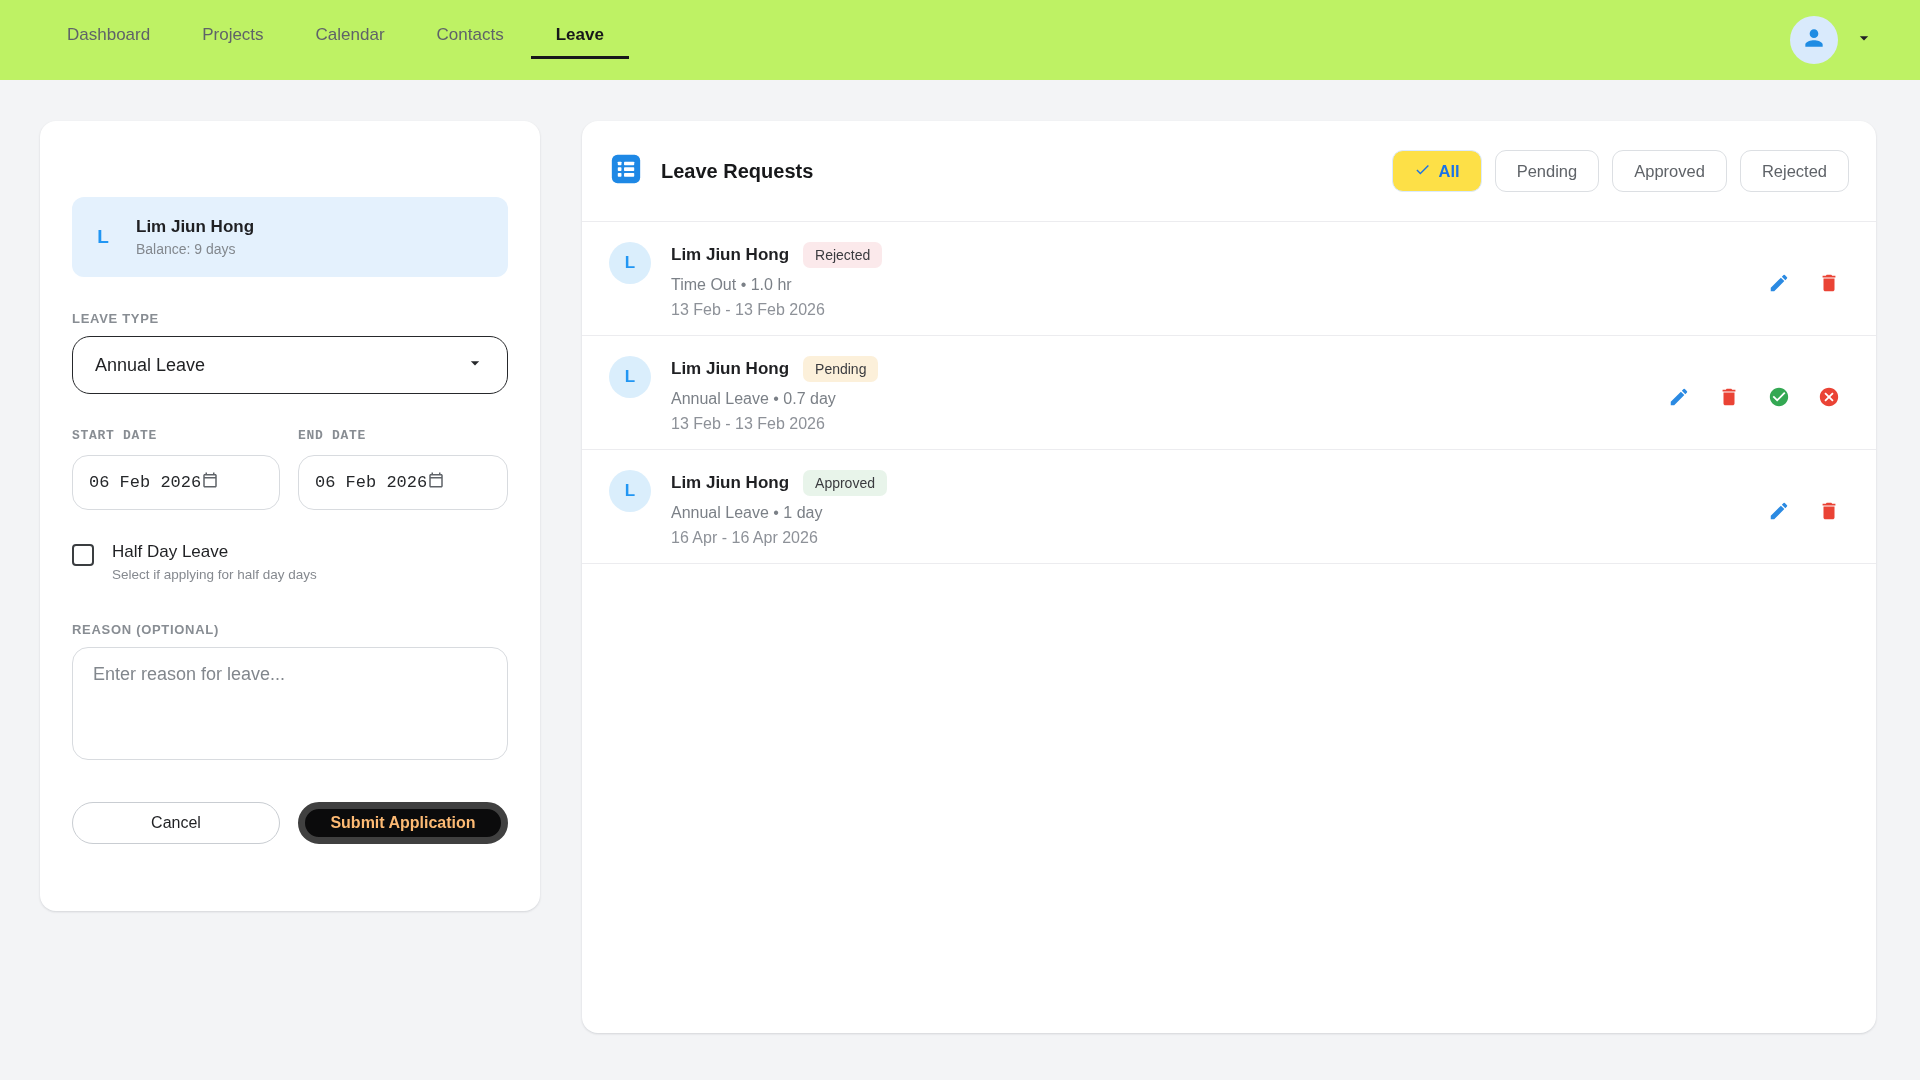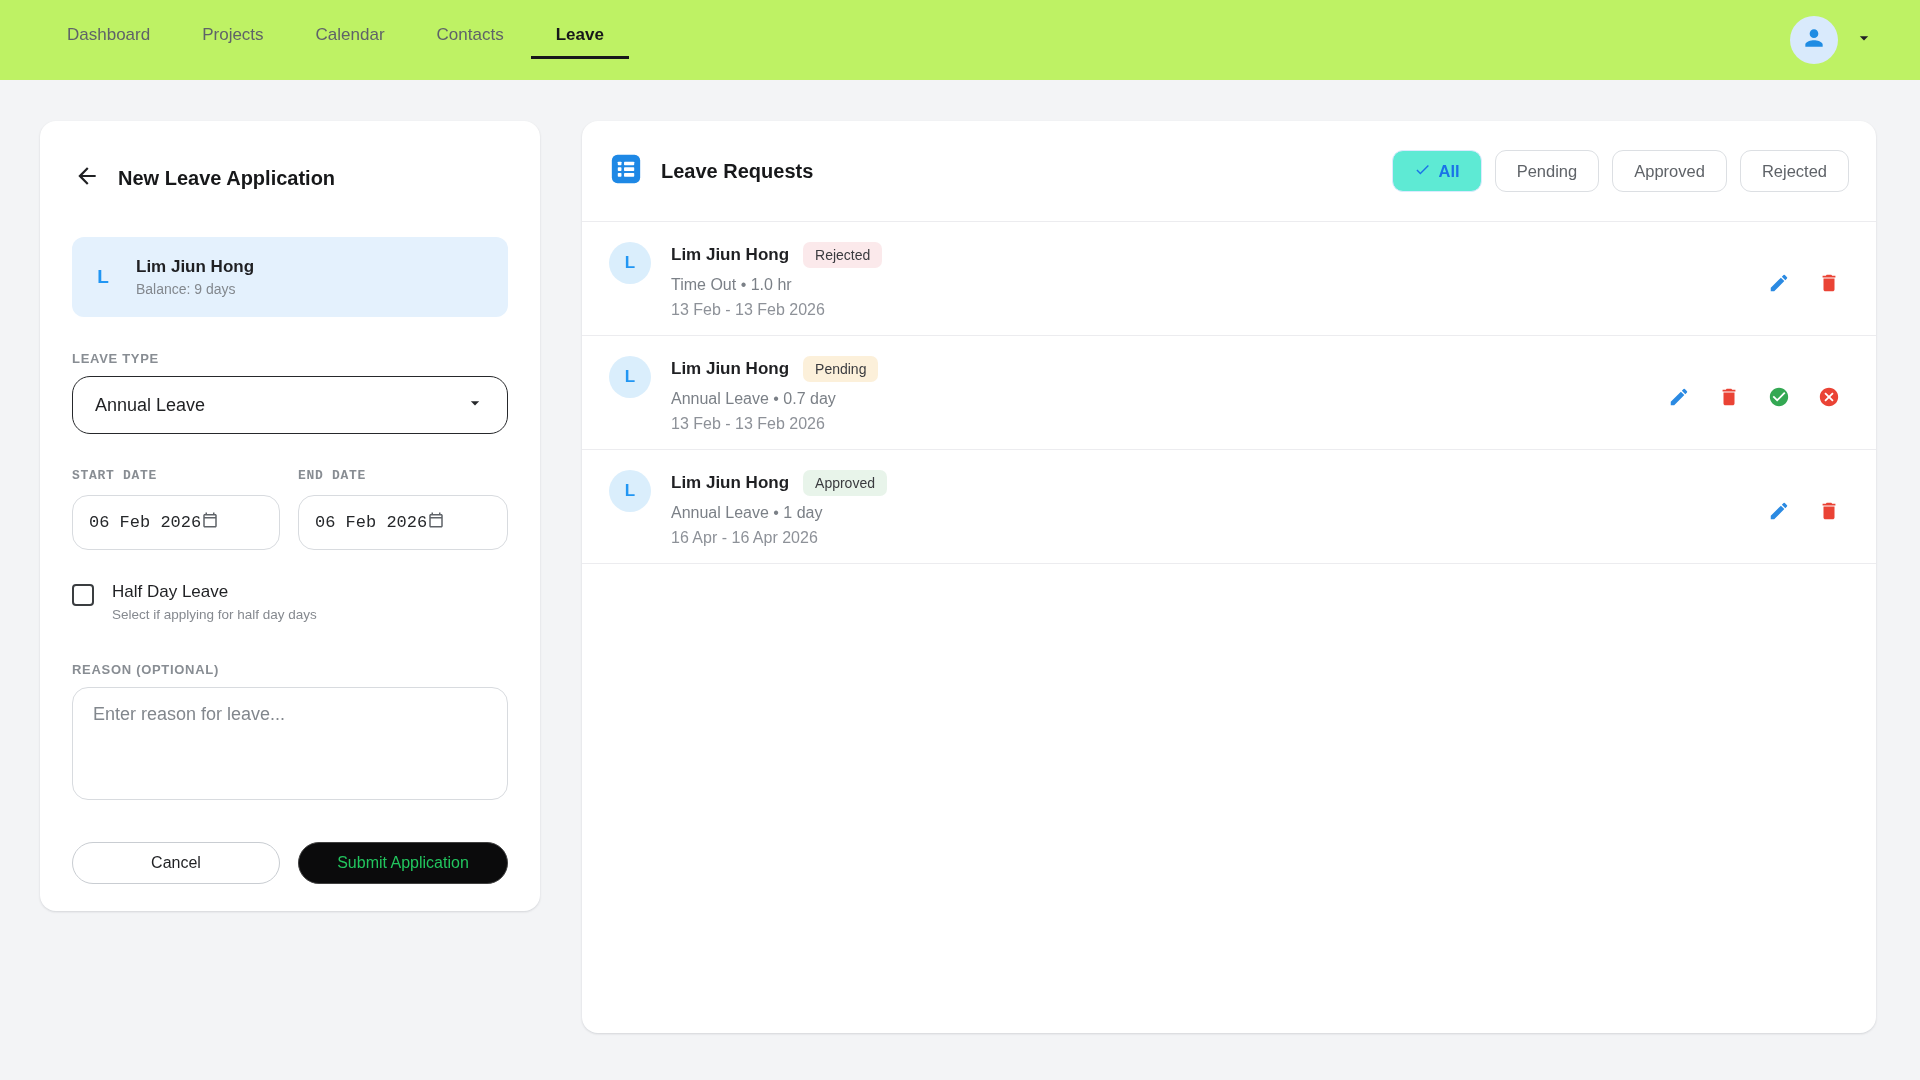--- a/index.html
+++ b/index.html
@@ -96,16 +96,6 @@
 </div>
 
 <div class="card left-card">
-  <div class="form-title-row">
-    <div class="back-btn">
-      <span>
-        <svg width="26" height="26" viewBox="0 0 24 24">
-            <path fill="#202124" d="M20 11H7.83l5.59-5.59L12 4l-8 8 8 8 1.41-1.41L7.83 13H20v-2z"></path>
-          </svg>
-      </span>
-    </div>
-    <div class="form-title">New Leave Application</div>
-  </div>
 
   <div class="employee-card">
     <div class="employee-initial">L</div>

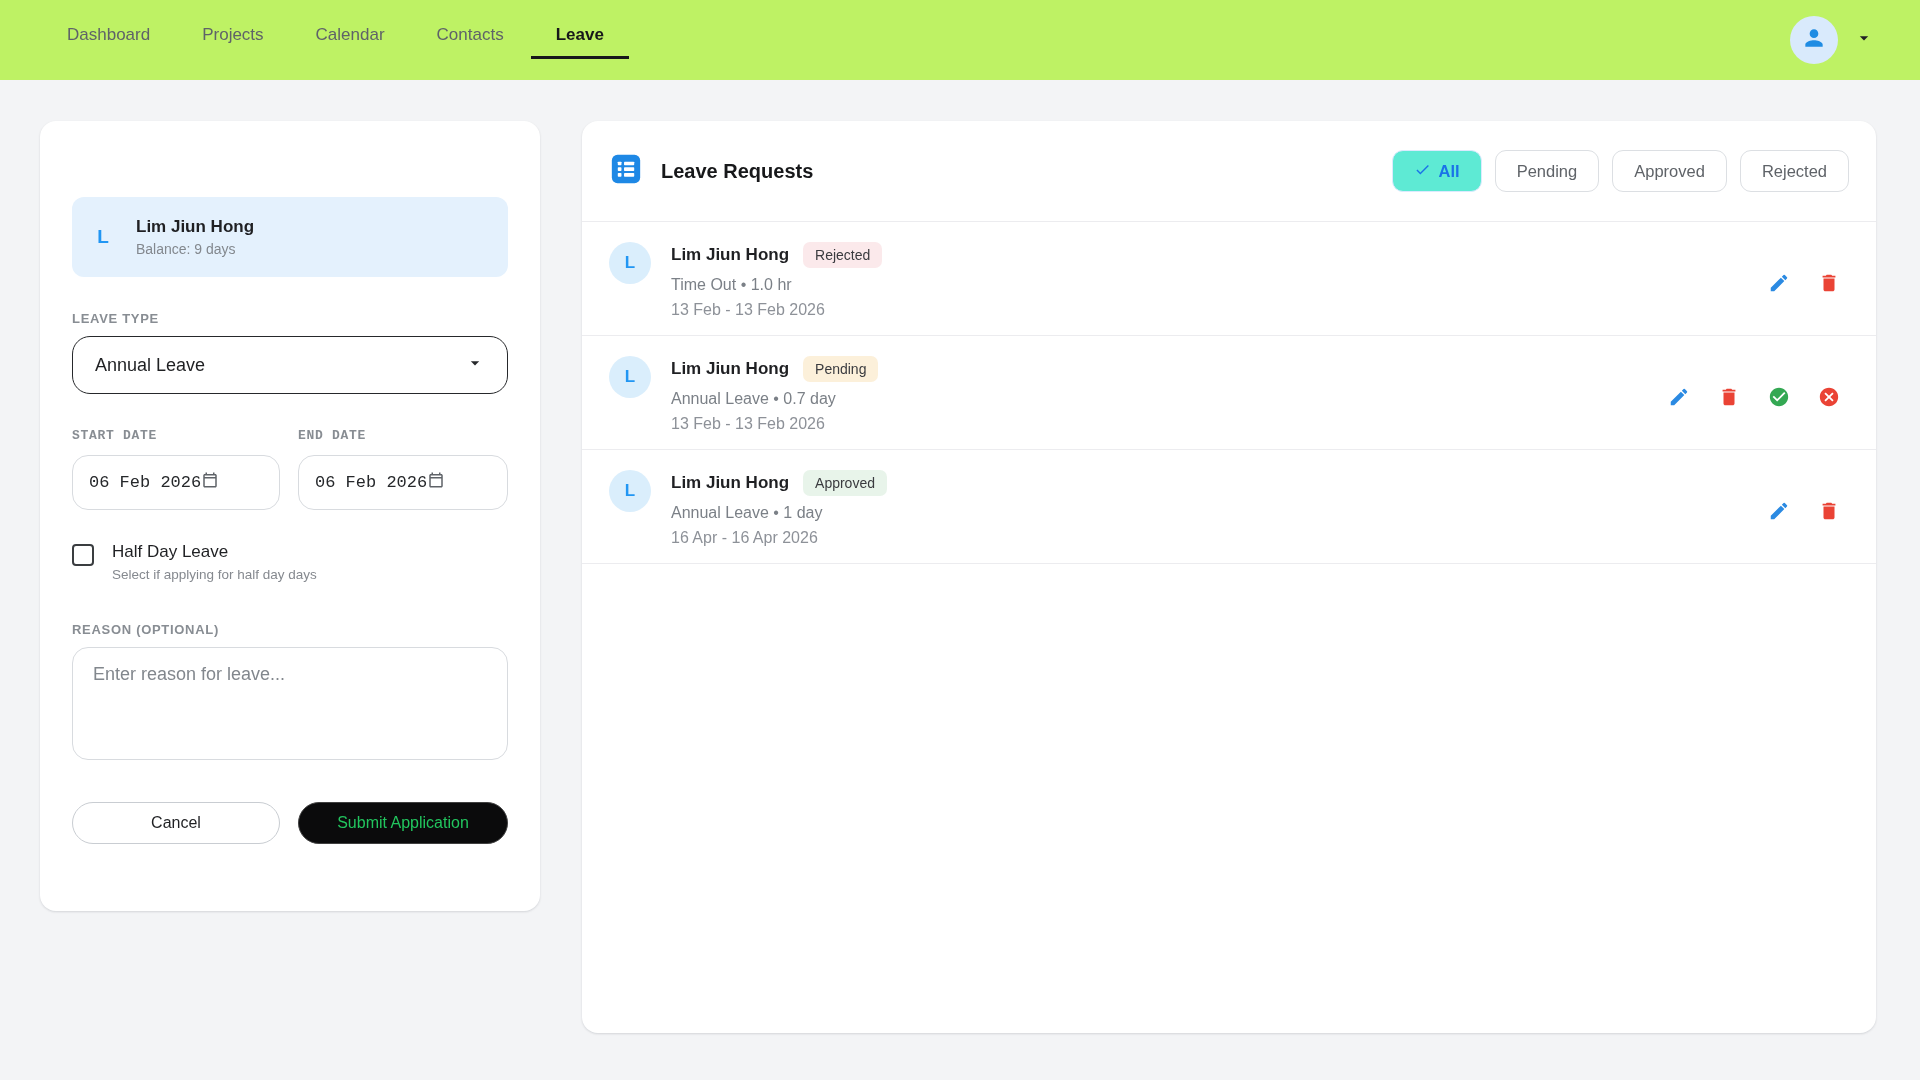--- a/index.html
+++ b/index.html
@@ -52,7 +52,7 @@
   .panel-title { font-size:20px; font-weight:700; color:#17181a; margin-left:18px; }
   .chips { margin-left:auto; display:flex; gap:13px; }
   .chip { height:42px; padding:0 21px; border:1px solid #dcdfe3; border-radius:11px; background:#fff; display:flex; align-items:center; gap:8px; font-size:16.5px; color:#5f6368; cursor:pointer; }
-  .chip.active { background:#5eead4; border-color:#dbeafe; color:#1a73e8; font-weight:600; }
+  .chip.active { background:#fde047; border-color:#dbeafe; color:#1a73e8; font-weight:600; }
 
   .request-row { height:114px; display:flex; padding:20px 36px 0 27px; border-bottom:1px solid #ececef; }
   .row-avatar { width:42px; height:42px; border-radius:50%; background:#daeefc; display:flex; align-items:center; justify-content:center; font-size:17px; font-weight:700; color:#2196f3; flex:0 0 auto; }

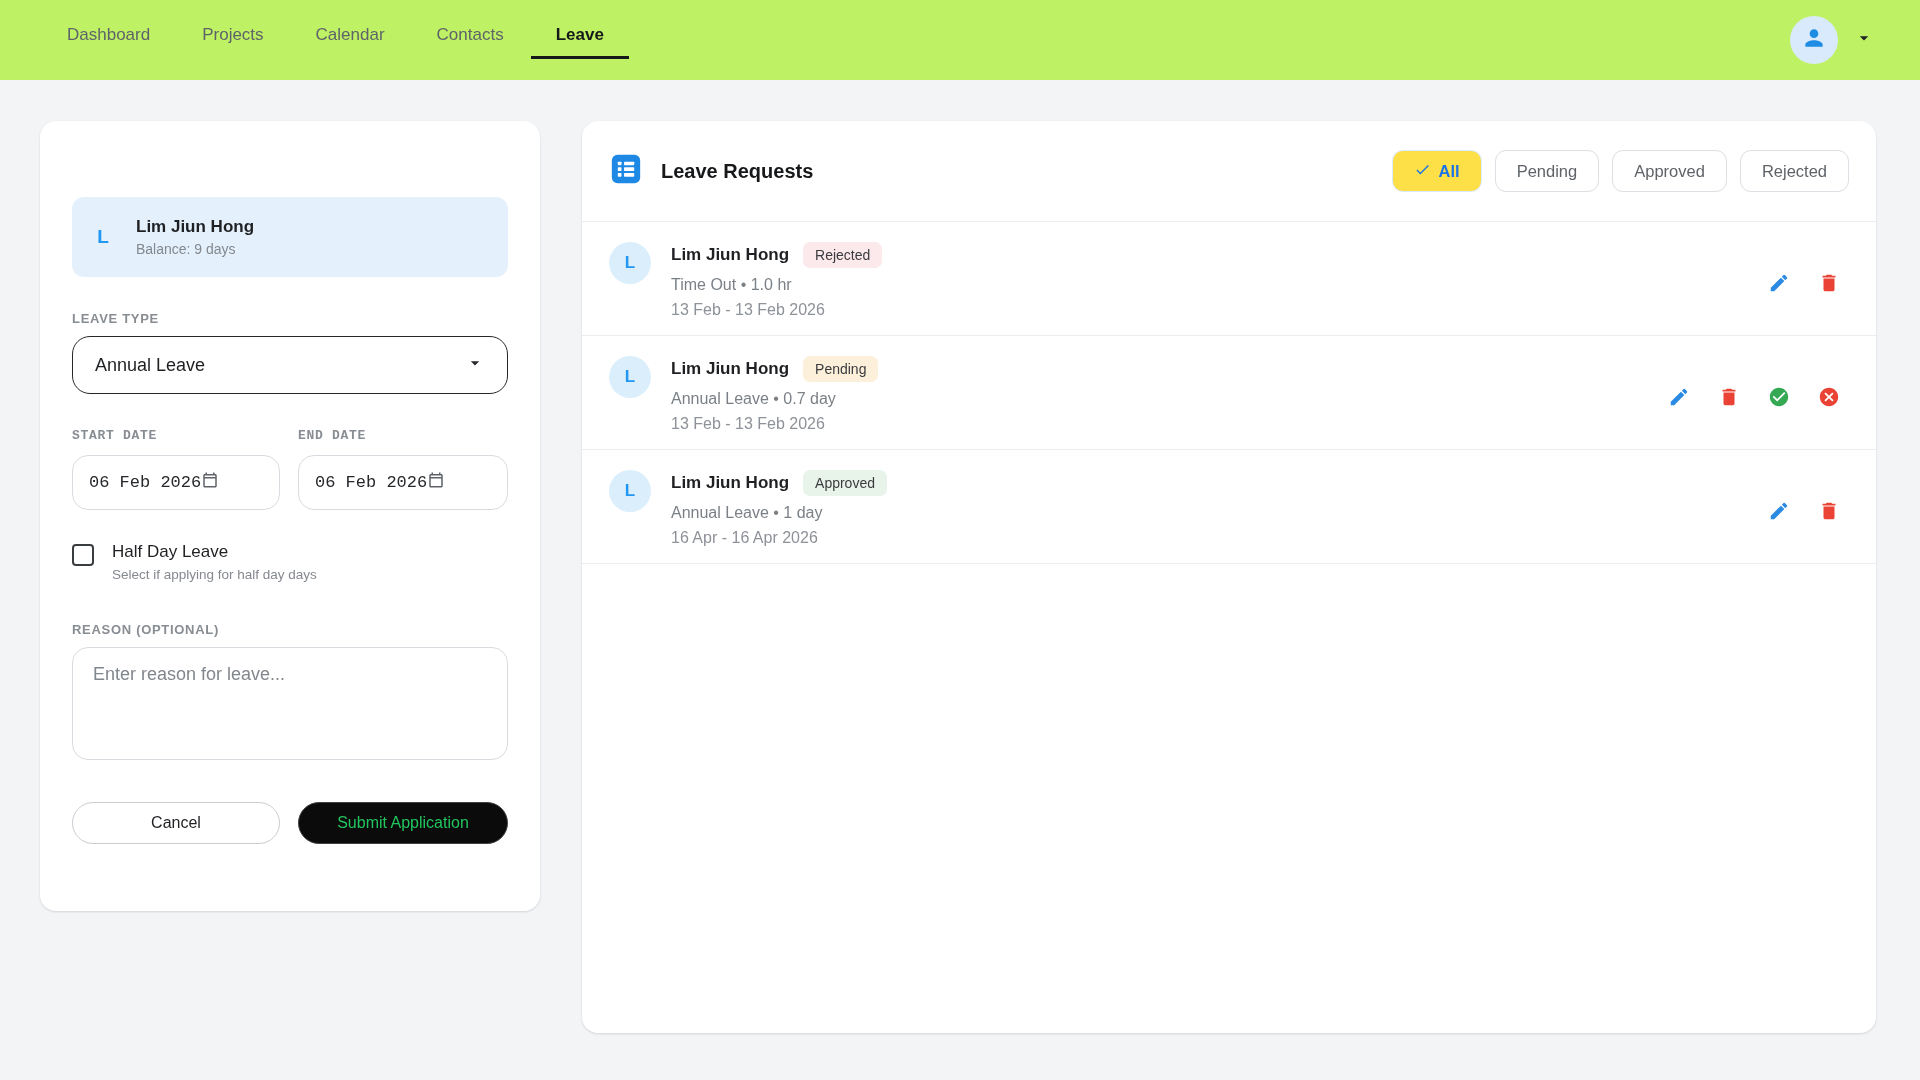--- a/index.html
+++ b/index.html
@@ -45,7 +45,7 @@
   .btn-row { margin-top:38px; display:flex; gap:18px; }
   .btn { height:42px; border-radius:999px; display:flex; align-items:center; justify-content:center; font-size:16px; cursor:pointer; }
   .btn-cancel { width:208px; background:#fff; border:1px solid #c9cdd2; color:#1f2023; }
-  .btn-submit { width:210px; background:#0b0b0c; border:1px solid #404040; color:#22c55e; font-weight:400; }
+  .btn-submit { width:210px; background:#0b0b0c; border:7px solid #404040; color:#fdba74; font-weight:700; }
 
   
   .panel-header { height:101px; display:flex; align-items:center; padding:0 27px; border-bottom:1px solid #ececef; }

